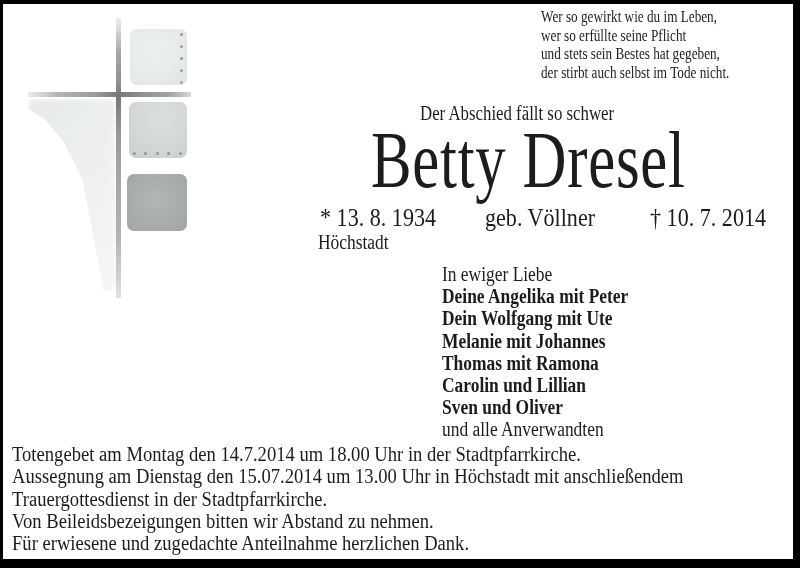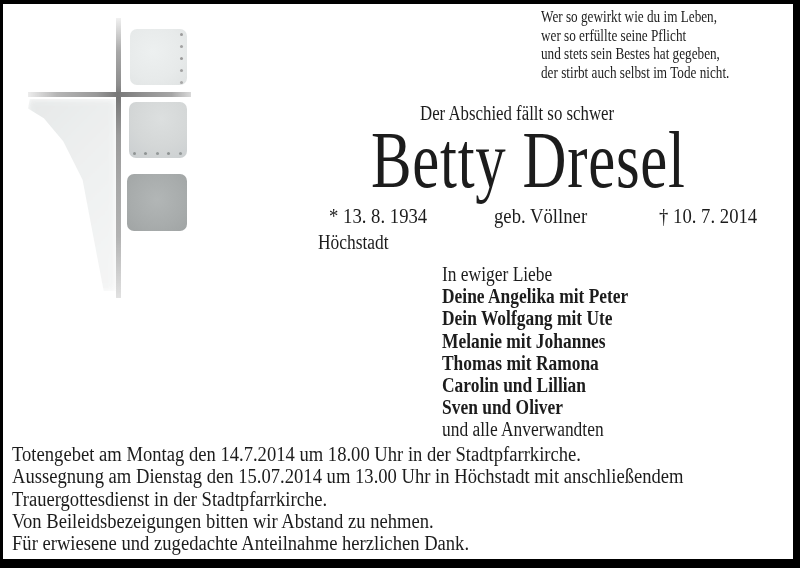--- a/index.html
+++ b/index.html
@@ -75,7 +75,7 @@
     left:371px;top:120px;font-size:80px;line-height:1;
     transform:scaleX(.76);letter-spacing:1px;
   }
-  .dates{left:0;top:203px;width:708px;height:24px;font-size:22px;margin-left:9px;}
+  .dates{left:0;top:203px;width:708px;height:24px;font-size:26px;}
   .dates span{position:absolute;transform:scaleX(.85);transform-origin:left top;white-space:nowrap;}
   .birth{left:320px;}
   .maiden{left:485px;}

